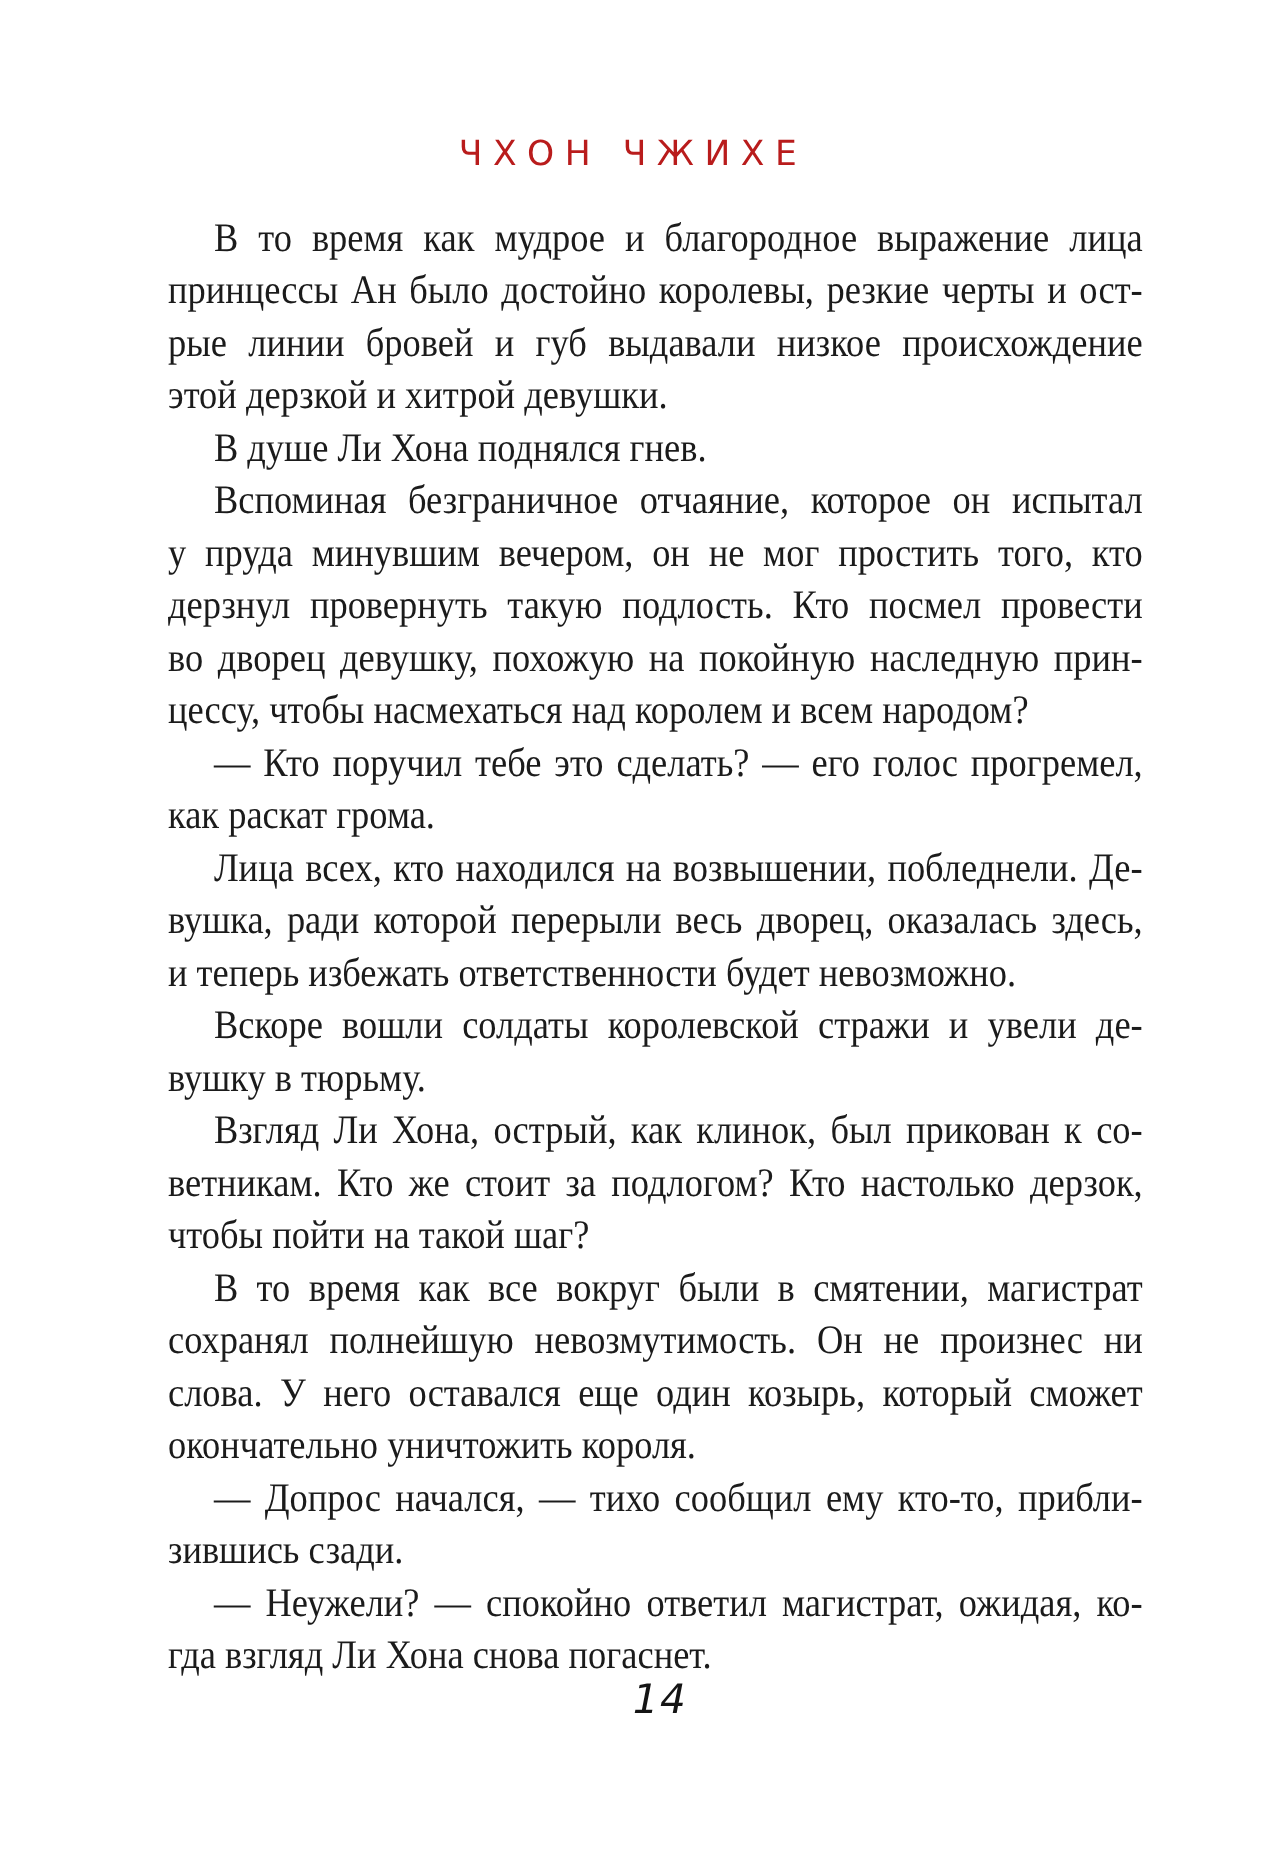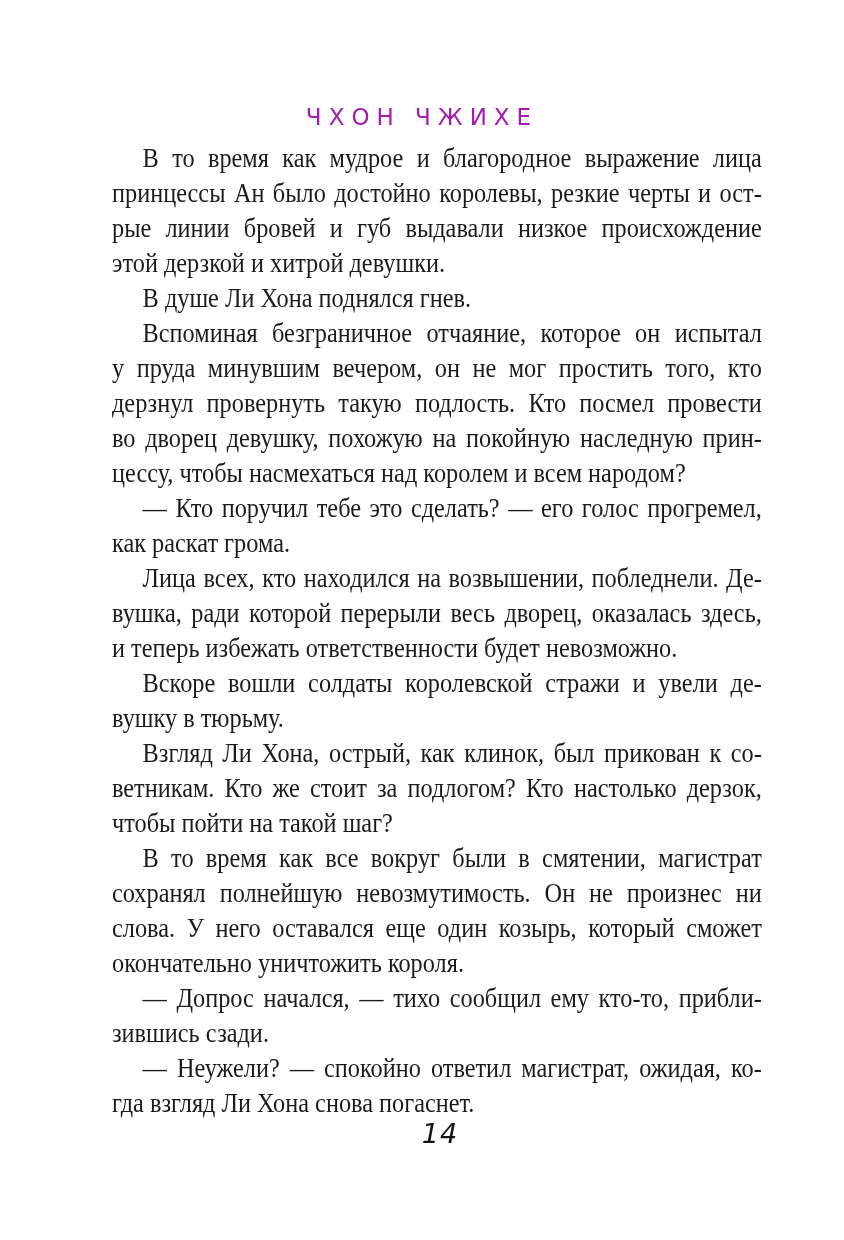--- a/index.html
+++ b/index.html
@@ -18,7 +18,7 @@
   }
   .running-header {
     position: absolute;
-    top: 104px;
+    top: 90px;
     left: 0;
     width: 100%;
     text-align: center;
@@ -26,7 +26,7 @@
     font-size: 23px;
     font-weight: 400;
     letter-spacing: 7px;
-    color: #a21caf;
+    color: #b91c1c;
     white-space: nowrap;
   }
   .textblock {

